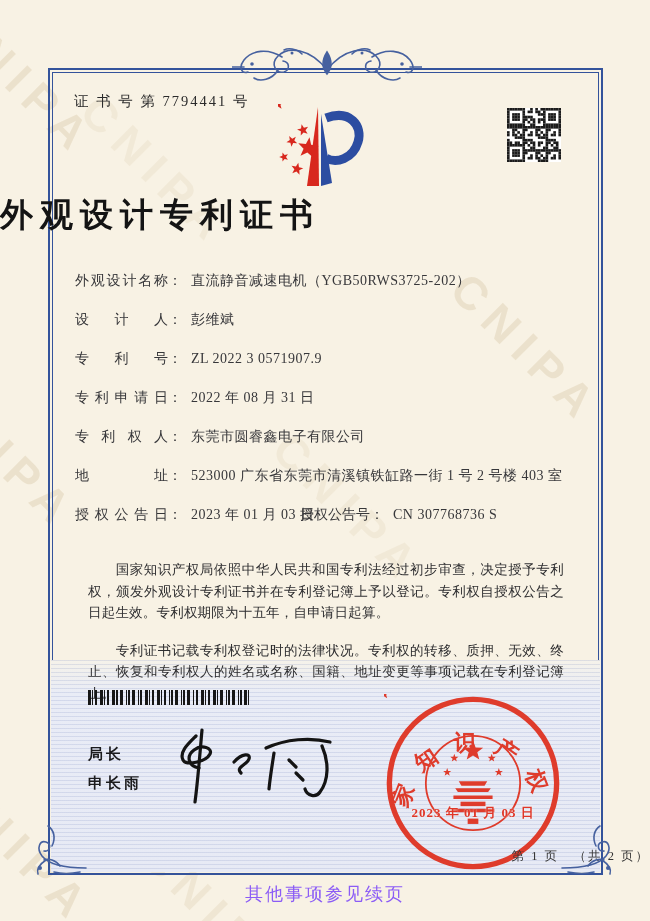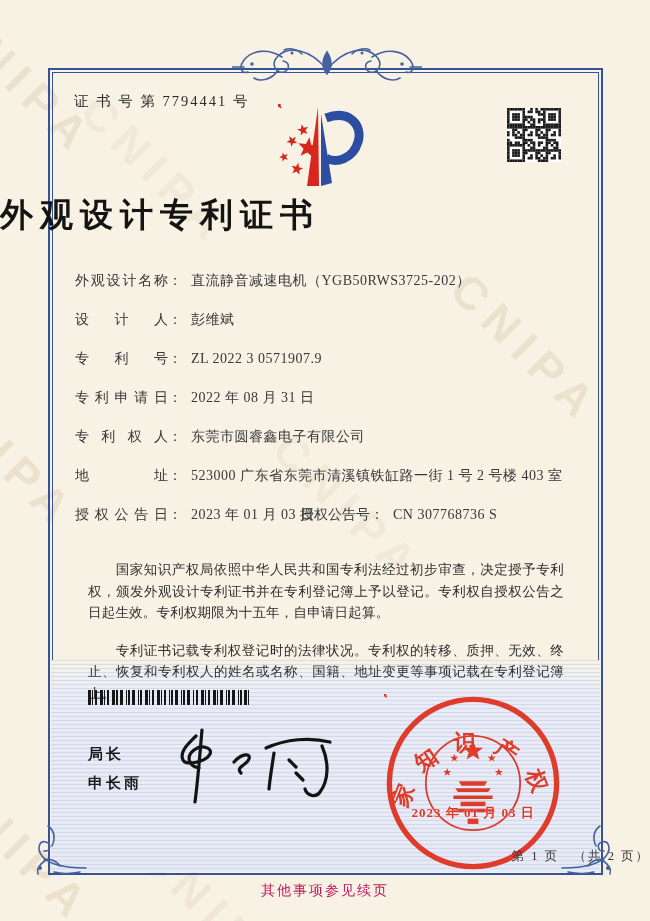--- a/index.html
+++ b/index.html
@@ -64,7 +64,7 @@
   .page-info{position:absolute;left:0;right:0;top:848px;text-align:right;
       font-size:12.5px;letter-spacing:2px;color:#333;}
   .footer-note{position:absolute;left:0;right:0;top:882px;text-align:center;
-      font-size:14px;letter-spacing:2px;color:#be185d;z-index:2;}
+      font-size:18px;letter-spacing:2px;color:#8b5cf6;z-index:2;}
 
   .ornament-top{position:absolute;left:232px;top:40px;width:190px;height:60px;z-index:3;}
   .corner{position:absolute;width:60px;height:60px;z-index:3;}

